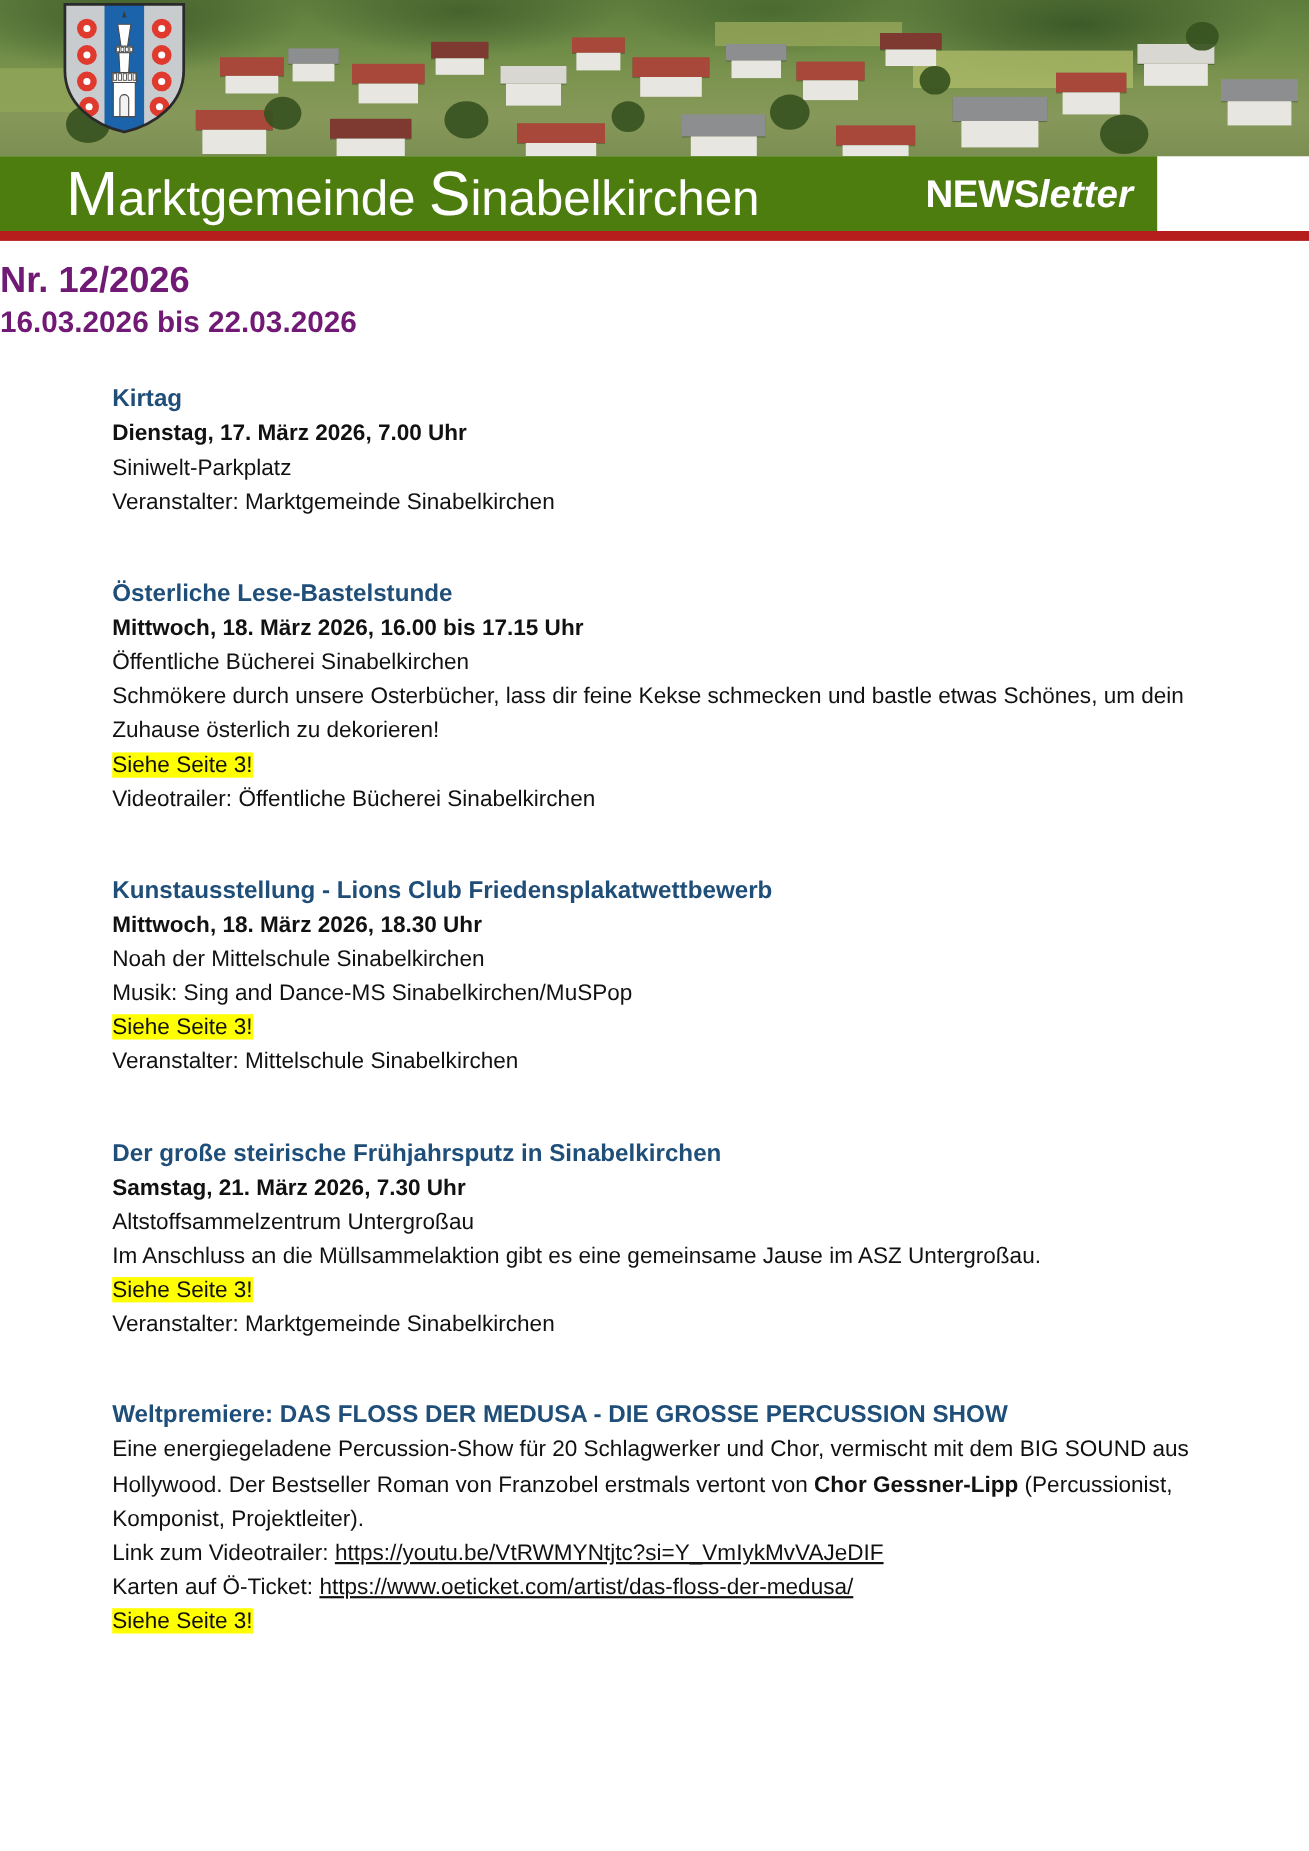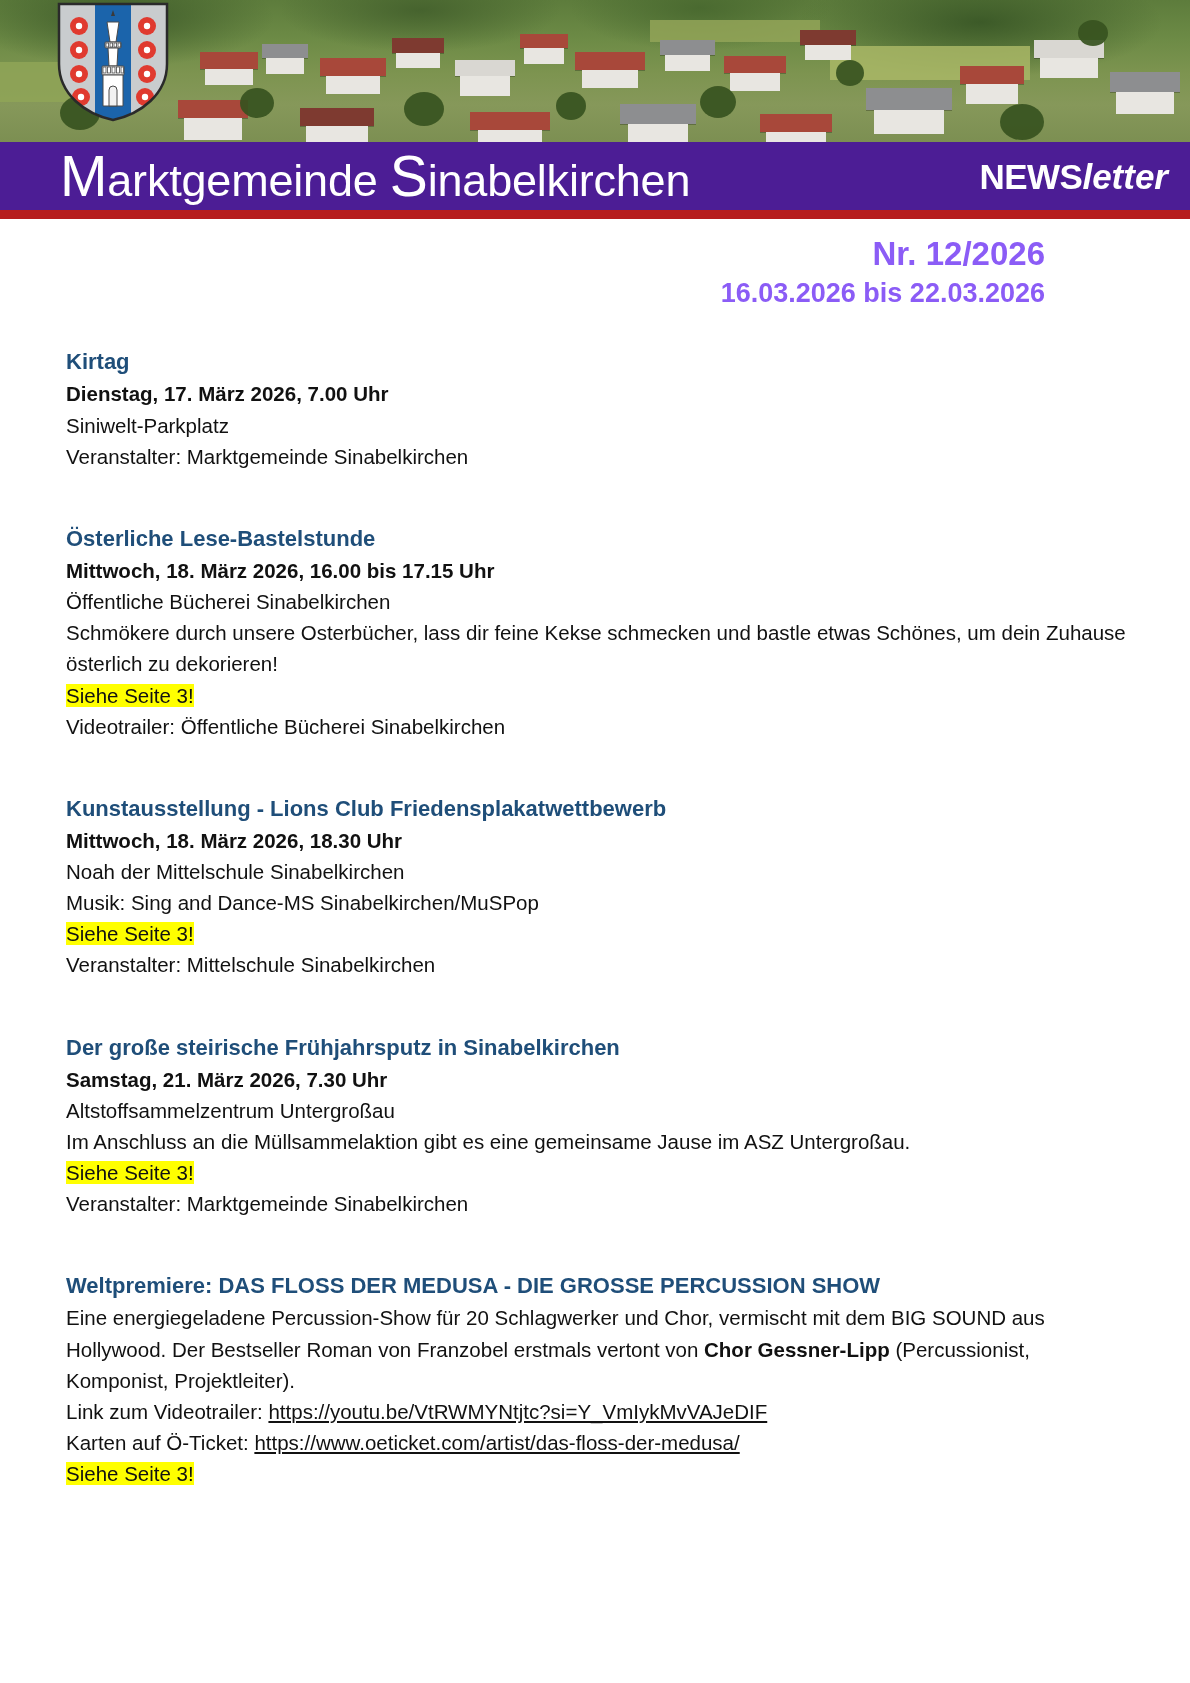--- a/index.html
+++ b/index.html
@@ -73,9 +73,9 @@
   
   .titlebar {
     position: relative;
-    width: 1190px;
+    width: 1052px;
     height: 68px;
-    background: #4c1d95;
+    background: #4d7c0f;
     display: flex;
     align-items: center;
     box-sizing: border-box;

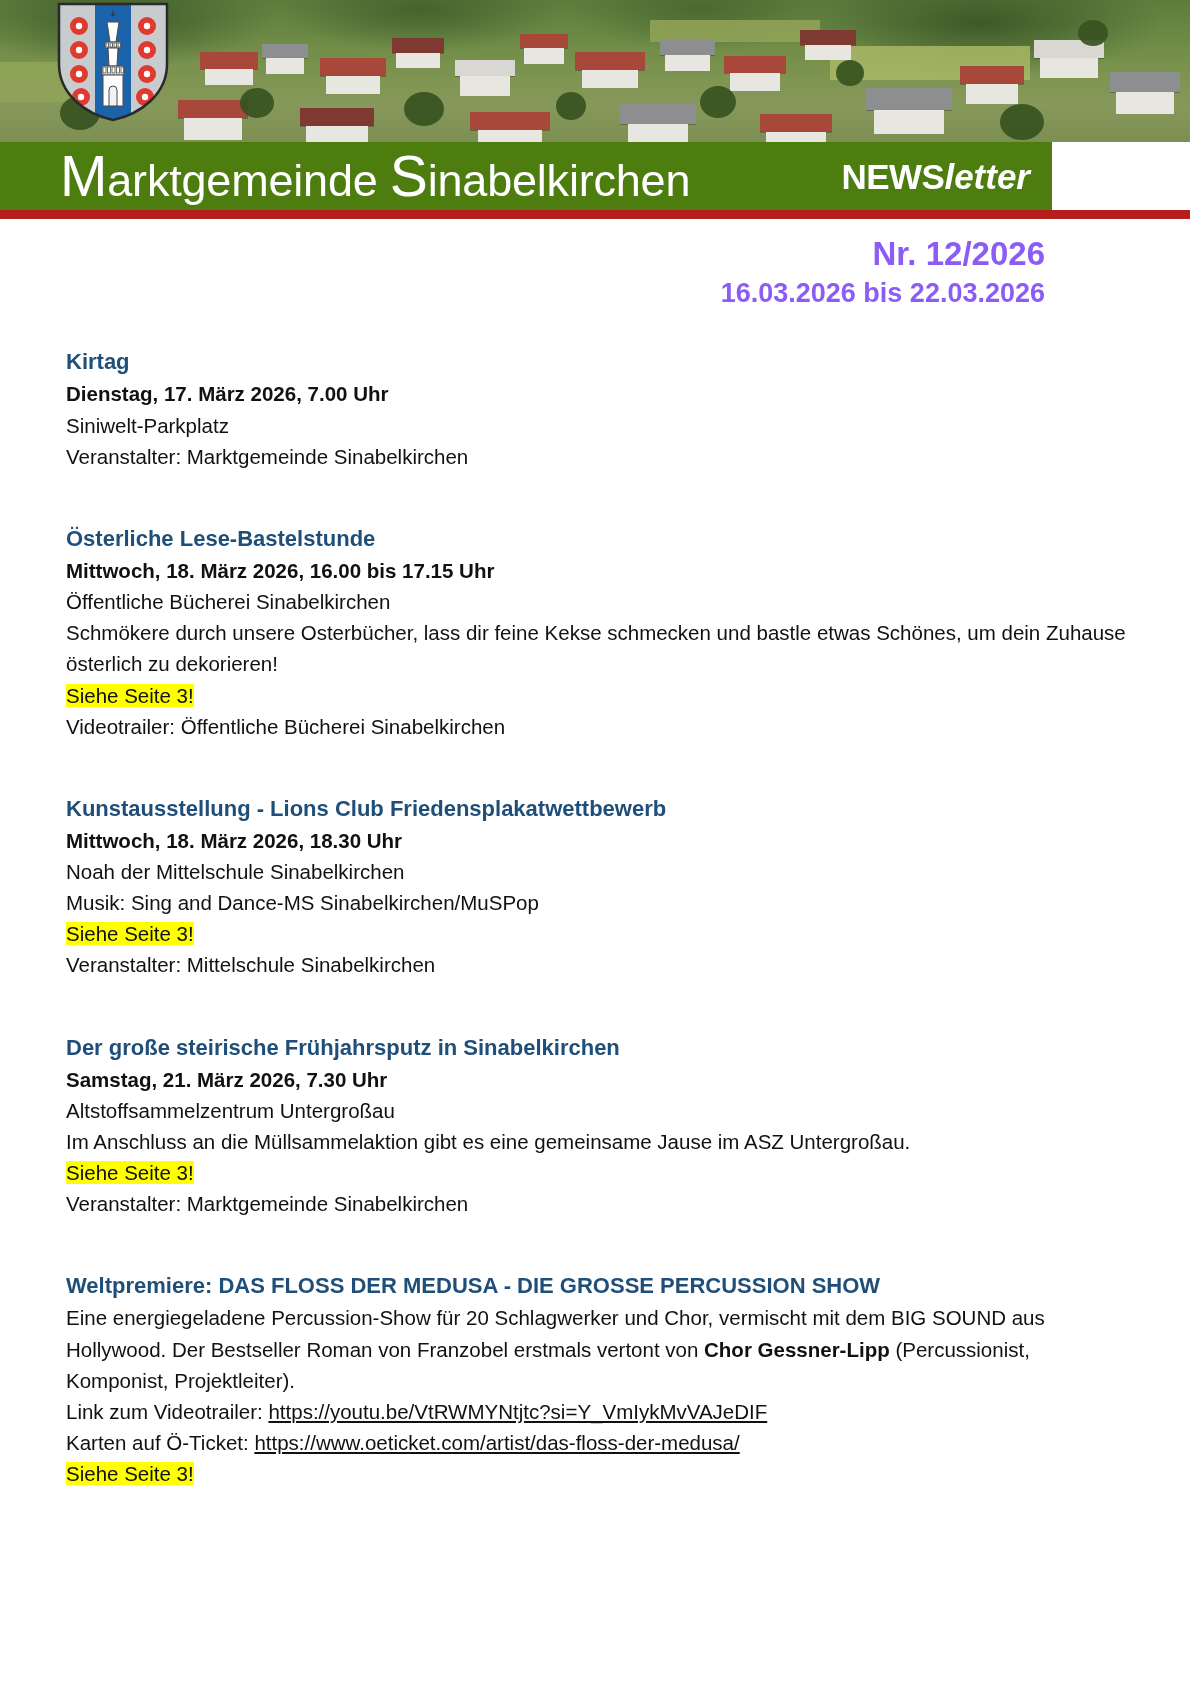--- a/index.html
+++ b/index.html
@@ -108,9 +108,8 @@
 
   
   .issue {
-    text-align: right;
     padding: 14px 145px 0 0;
-    color: #8b5cf6;
+    color: #701a75;
   }
   .issue-nr {
     font-size: 33px;

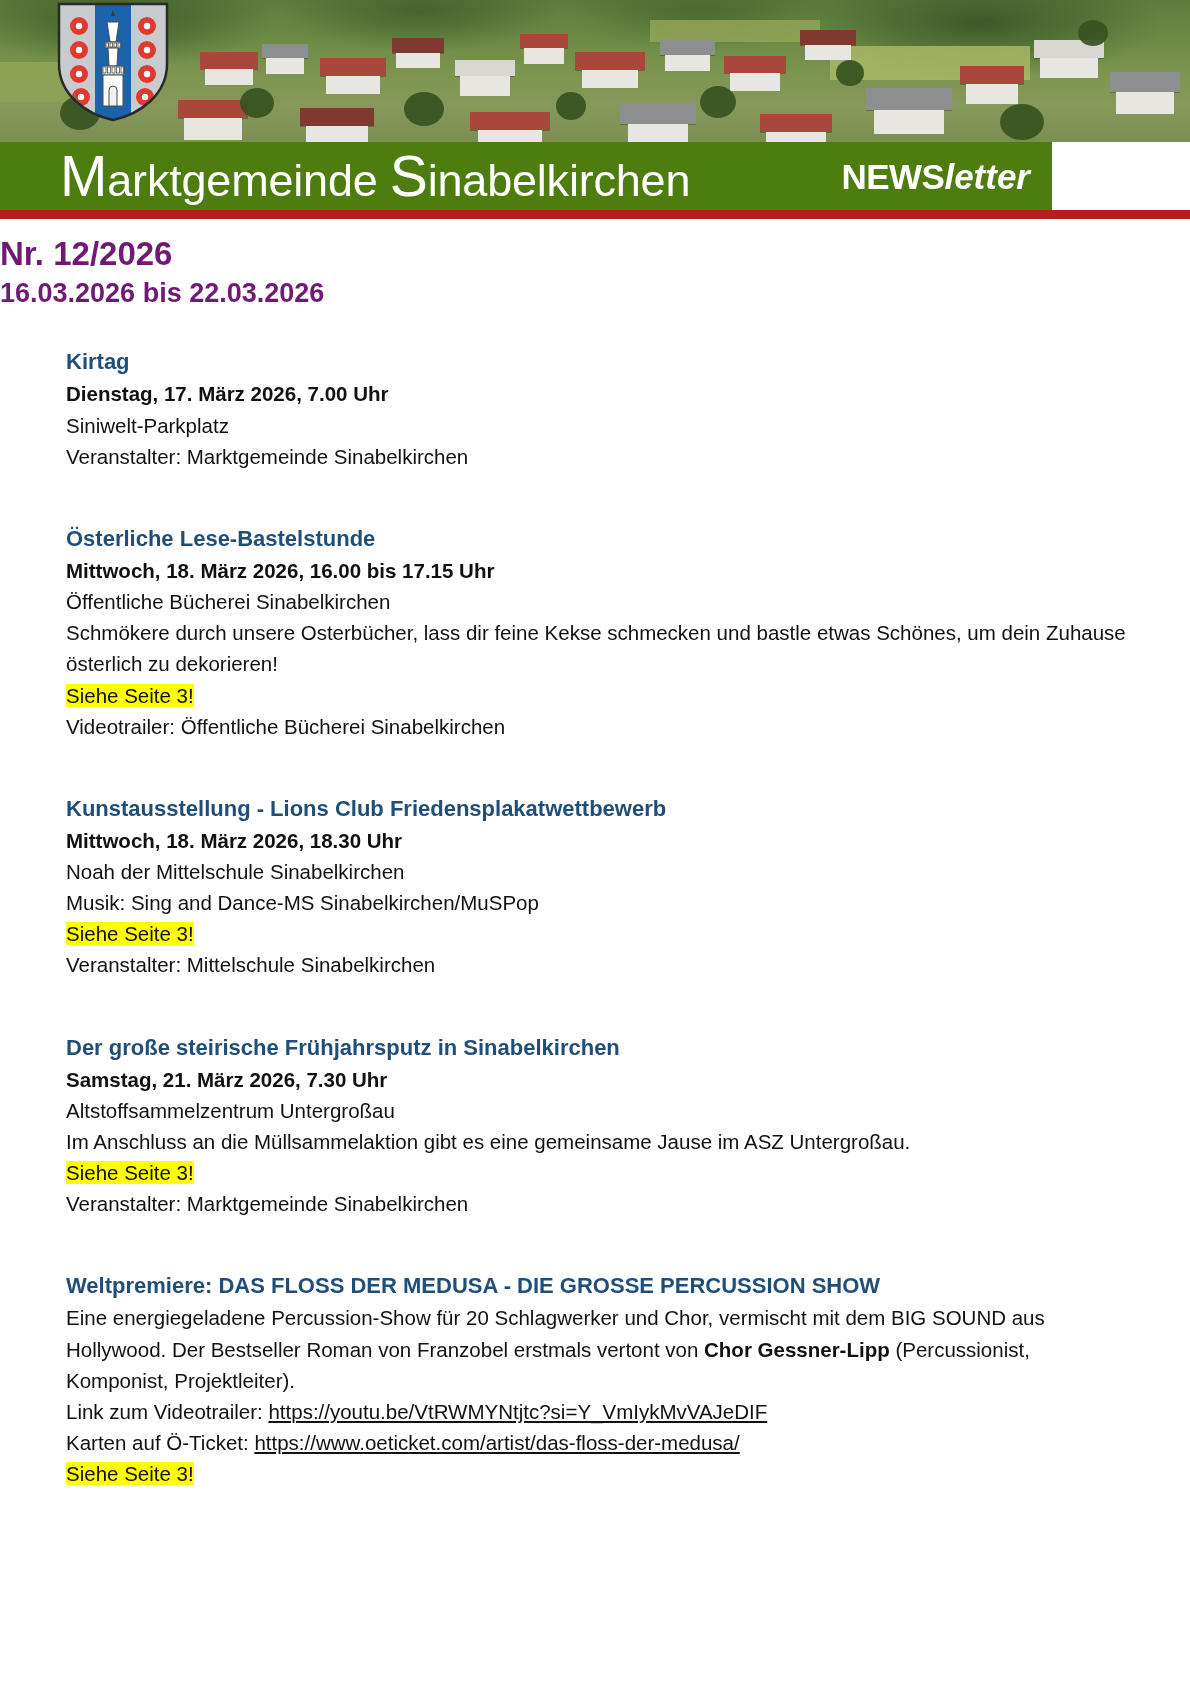--- a/index.html
+++ b/index.html
@@ -127,7 +127,7 @@
   .content {
     padding: 36px 60px 0 66px;
   }
-  .event { margin-bottom: 52px; }
+  .event { margin-bottom: 52px; margin-left: 36px; }
   .event:last-child { margin-bottom: 0; }
 
   .ev-title {

